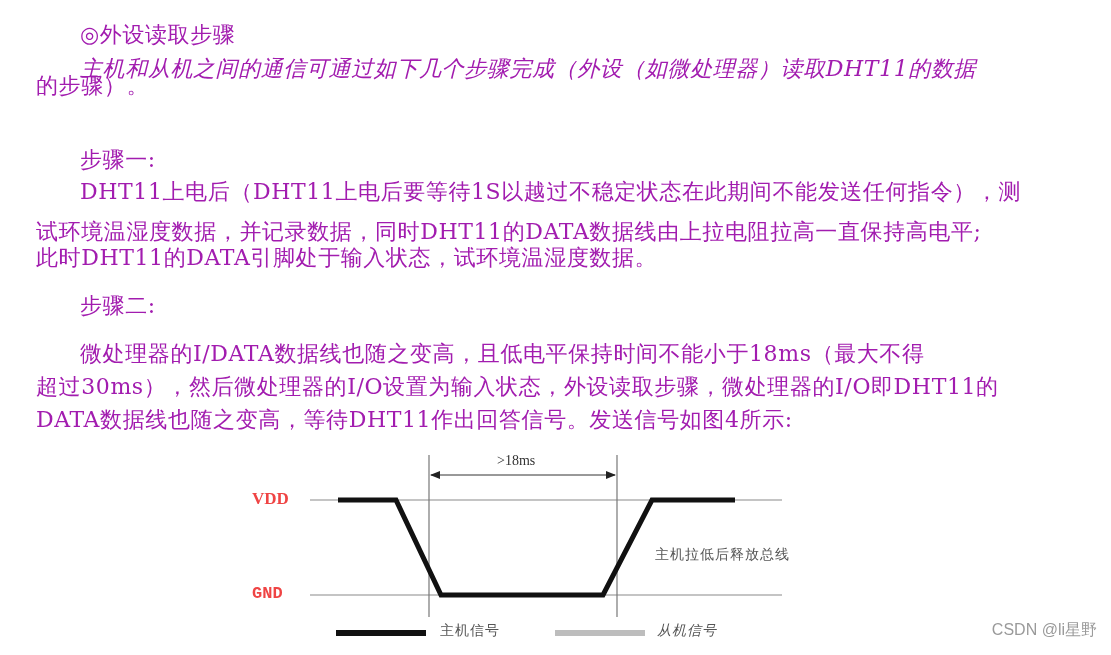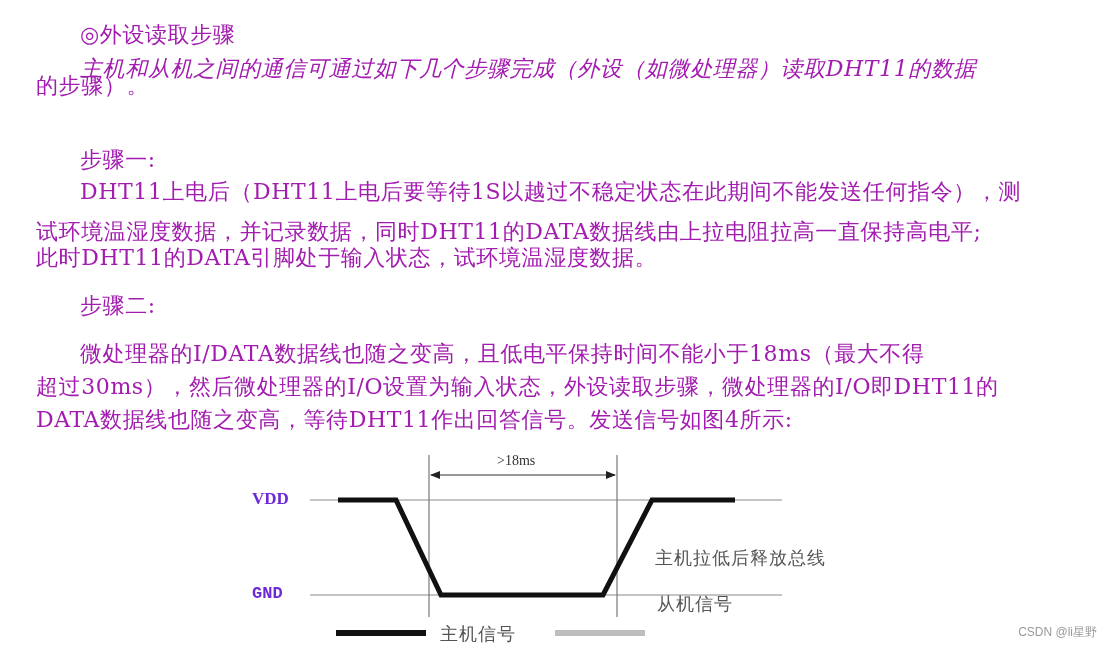--- a/index.html
+++ b/index.html
@@ -16,7 +16,7 @@
     position: absolute; font-family: "Liberation Serif", "DejaVu Serif", serif;
     color: #222; white-space: nowrap;
   }
-  .lbl-axis { font-size: 17px; font-weight: bold; color: #6d28d9; }
+  .lbl-axis { font-size: 17px; font-weight: bold; color: #ef4444; }
   .lbl-cn { font-size: 18px; color: #555; letter-spacing: 1px; }
   .watermark {
     position: absolute; right: 14px; bottom: 14px; font-size: 12px;

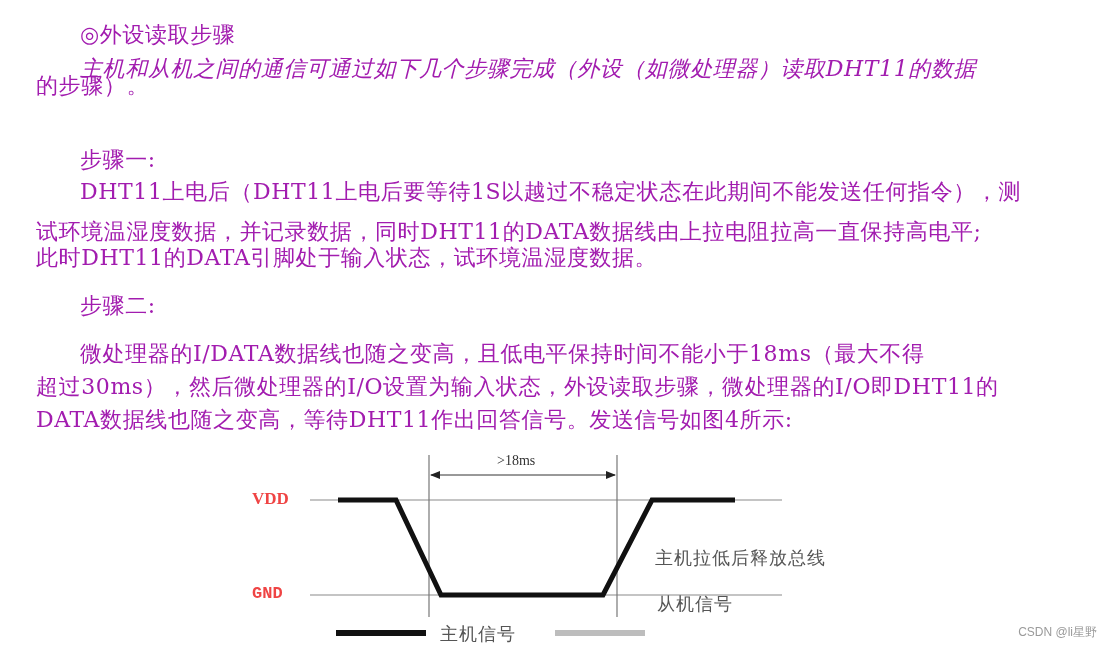--- a/index.html
+++ b/index.html
@@ -17,7 +17,7 @@
     color: #222; white-space: nowrap;
   }
   .lbl-axis { font-size: 17px; font-weight: bold; color: #ef4444; }
-  .lbl-cn { font-size: 18px; color: #555; letter-spacing: 1px; }
+  .lbl-cn { font-size: 14px; color: #555; letter-spacing: 1px; }
   .watermark {
     position: absolute; right: 14px; bottom: 14px; font-size: 12px;
     font-family: "Liberation Sans", "DejaVu Sans", sans-serif; color: #9a9a9a;

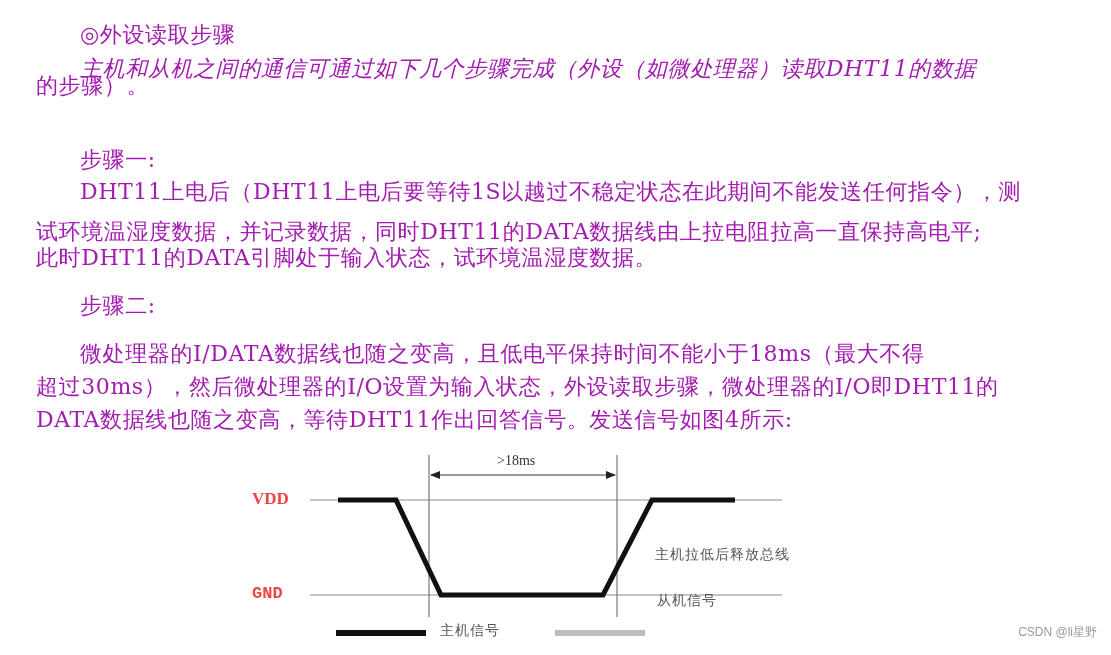--- a/index.html
+++ b/index.html
@@ -72,7 +72,7 @@
   <div class="dlabel" style="left:497px; top:453px; font-size:14px; color:#333;text-align:right;">&gt;18ms</div>
   <div class="dlabel lbl-cn" style="left:655px; top:546px;">主机拉低后释放总线</div>
   <div class="dlabel lbl-cn" style="left:440px; top:622px;">主机信号</div>
-  <div class="dlabel lbl-cn" style="left:657px; top:592px;">从机信号</div>
+  <div class="dlabel lbl-cn" style="left:657px; top:622px;font-style:italic;">从机信号</div>
 </div>
 
 <div class="watermark">CSDN @li星野</div>

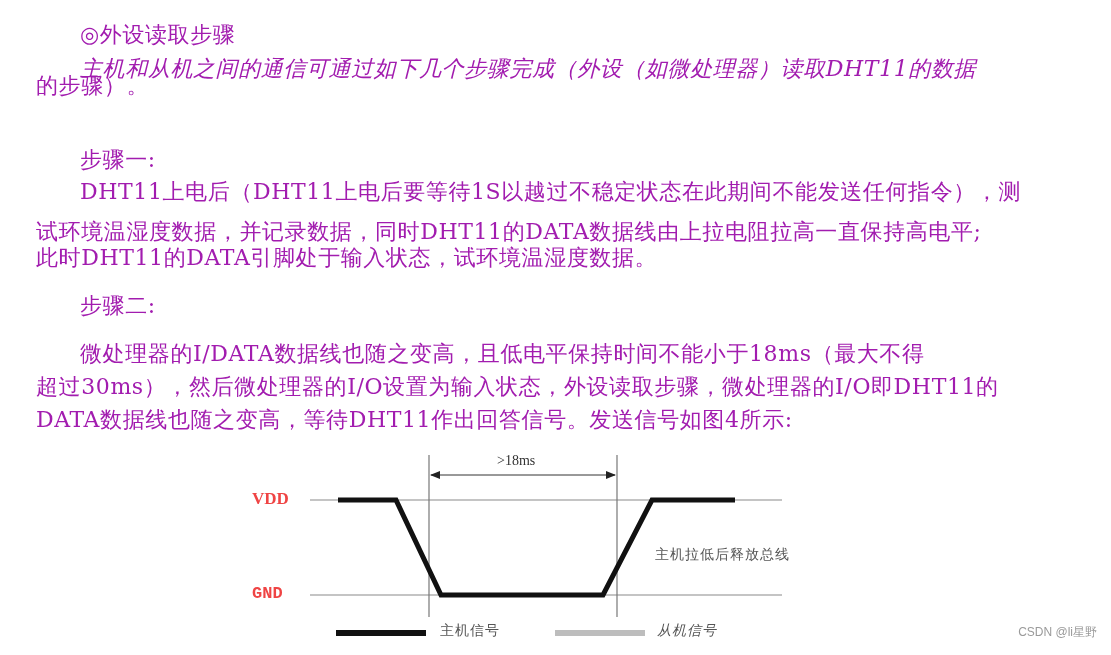--- a/index.html
+++ b/index.html
@@ -19,7 +19,7 @@
   .lbl-axis { font-size: 17px; font-weight: bold; color: #ef4444; }
   .lbl-cn { font-size: 14px; color: #555; letter-spacing: 1px; }
   .watermark {
-    position: absolute; right: 14px; bottom: 14px; font-size: 12px;
+    position: absolute; right: 14px; bottom: 14px; font-size: 16px;
     font-family: "Liberation Sans", "DejaVu Sans", sans-serif; color: #9a9a9a;
   }
 </style>

